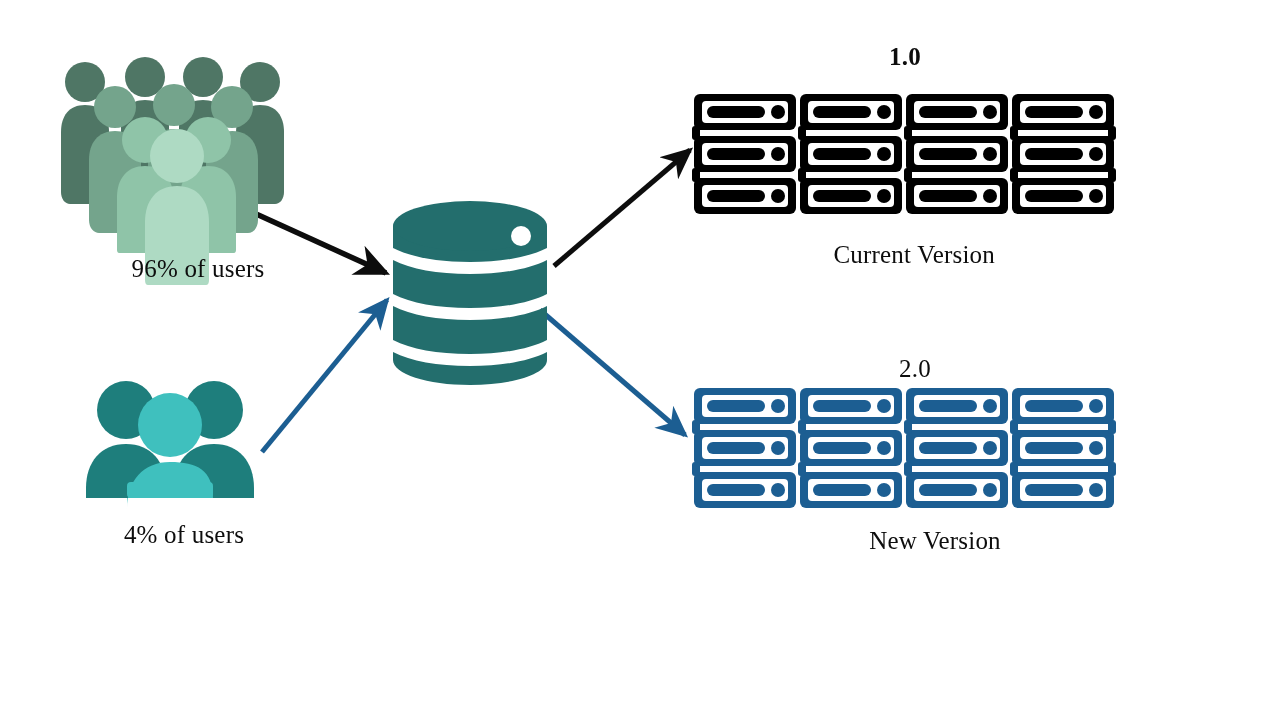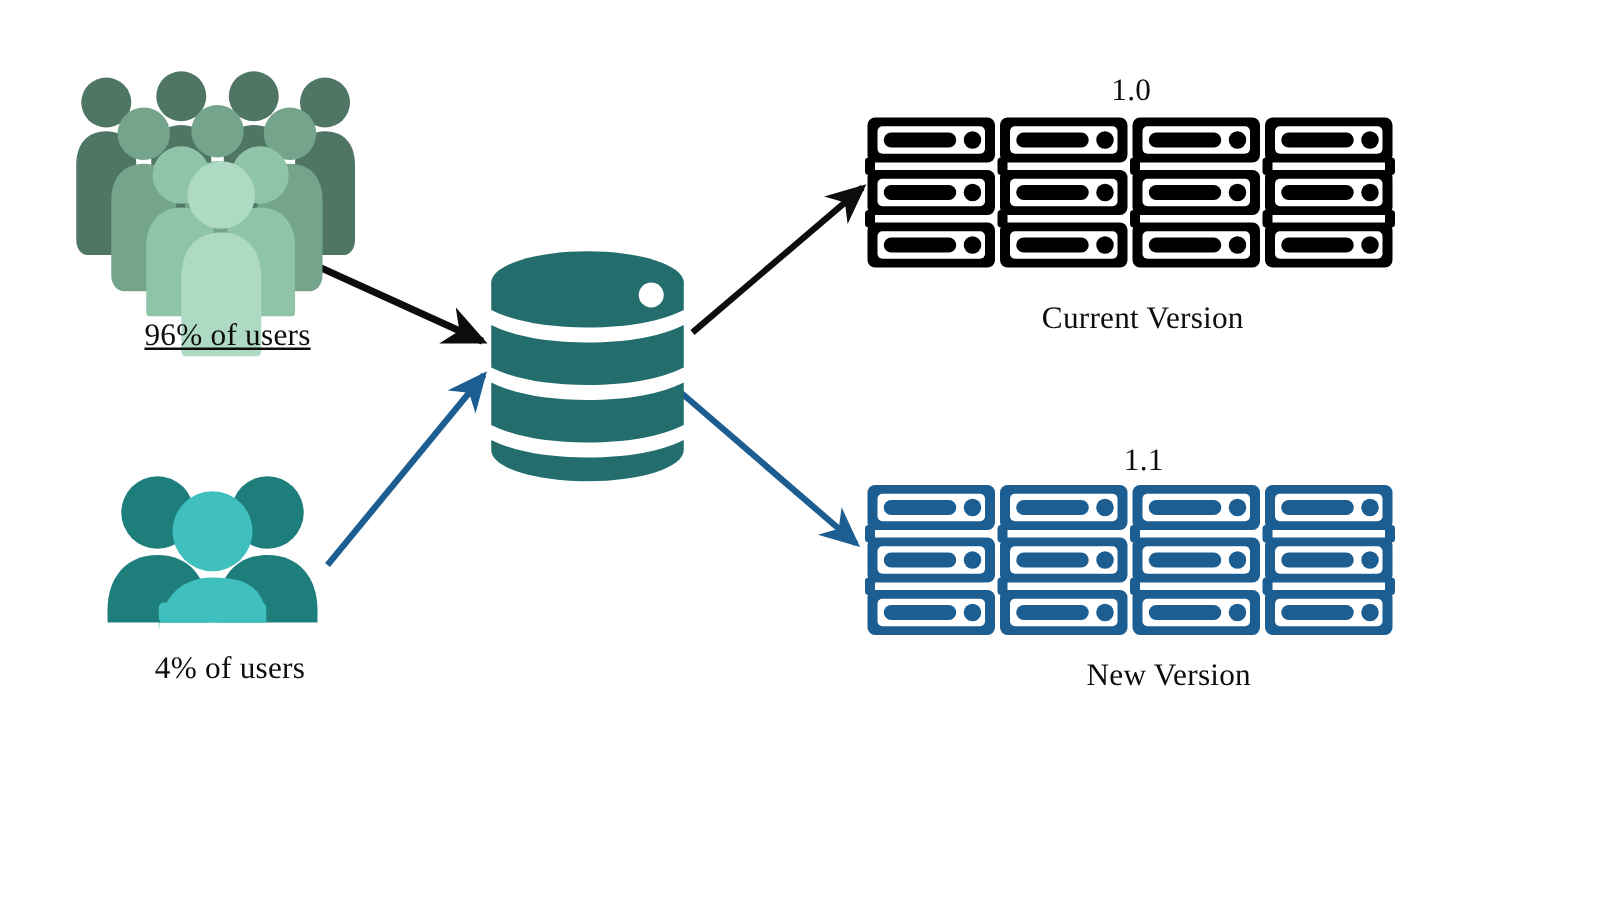--- a/index.html
+++ b/index.html
@@ -33,7 +33,7 @@
   #label-crowd-pct   { left: 92px;  top: 256px; width: 180px; text-decoration: underline; }
   #label-small-pct   { left: 94px;  top: 522px; width: 180px; }
   #label-router      { left: 380px; top: 398px; width: 180px; }
-  #label-version-old { left: 815px; top: 60px;  width: 180px; }
+  #label-version-old { left: 815px; top: 44px;  width: 180px; font-weight: bold; }
   #label-version-new { left: 825px; top: 356px; width: 180px; }
   #label-name-old    { left: 815px; top: 242px; width: 180px; text-align: right; }
   #label-name-new    { left: 845px; top: 528px; width: 180px; font-family: Liberation Serif, serif; }

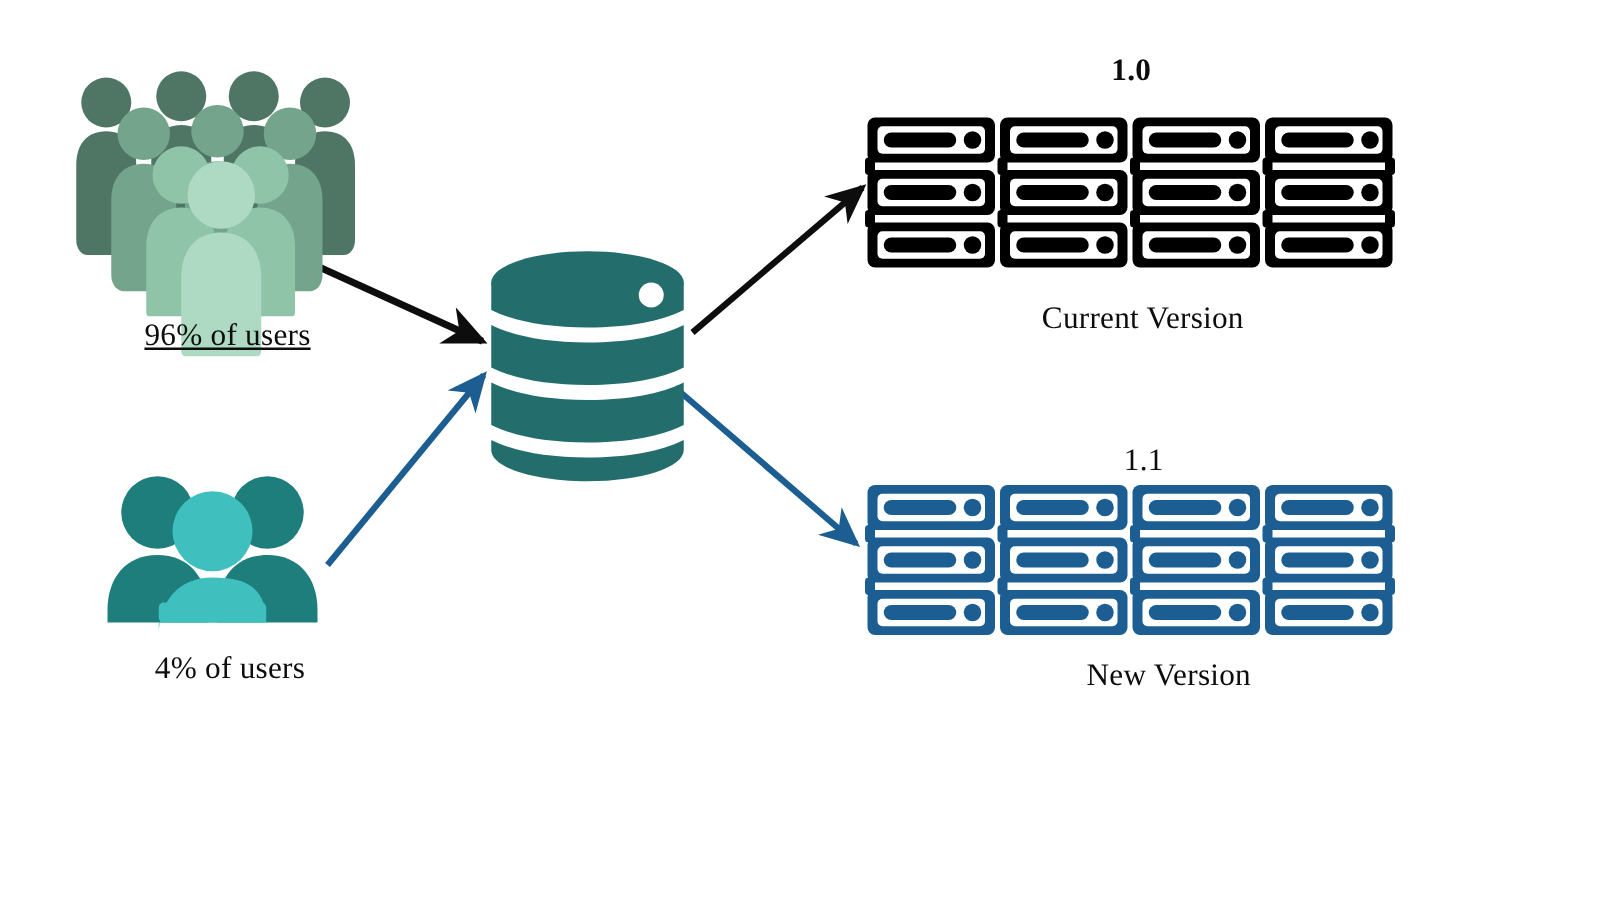--- a/index.html
+++ b/index.html
@@ -30,7 +30,7 @@
   }
   svg { display: block; overflow: visible; }
 
-  #label-crowd-pct   { left: 92px;  top: 256px; width: 180px; text-decoration: underline; }
+  #label-crowd-pct   { left: 108px;  top: 256px; width: 180px; }
   #label-small-pct   { left: 94px;  top: 522px; width: 180px; }
   #label-router      { left: 380px; top: 398px; width: 180px; }
   #label-version-old { left: 815px; top: 44px;  width: 180px; font-weight: bold; }

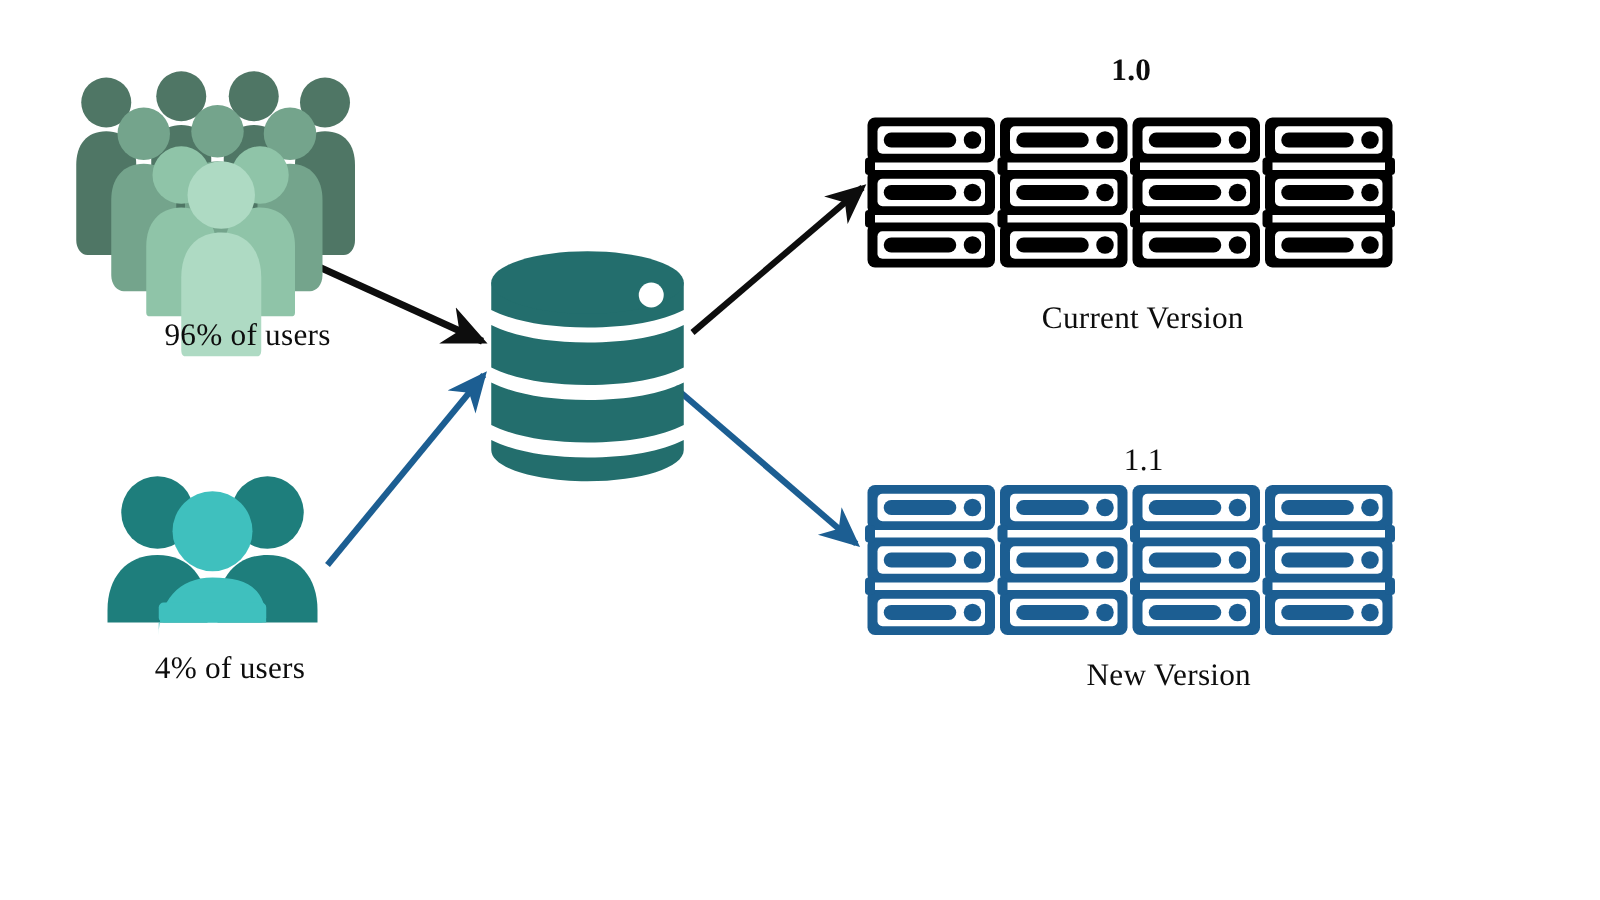--- a/index.html
+++ b/index.html
@@ -265,7 +265,7 @@
 
   <div class="label" id="label-name-old">Current Version</div>
 
-  <div class="label" id="label-version-new">1.1</div>
+  <div class="label" id="label-version-new">2.0</div>
 
   <div class="node" id="rack-new">
     <svg width="424" height="124" viewBox="0 0 424 124">

